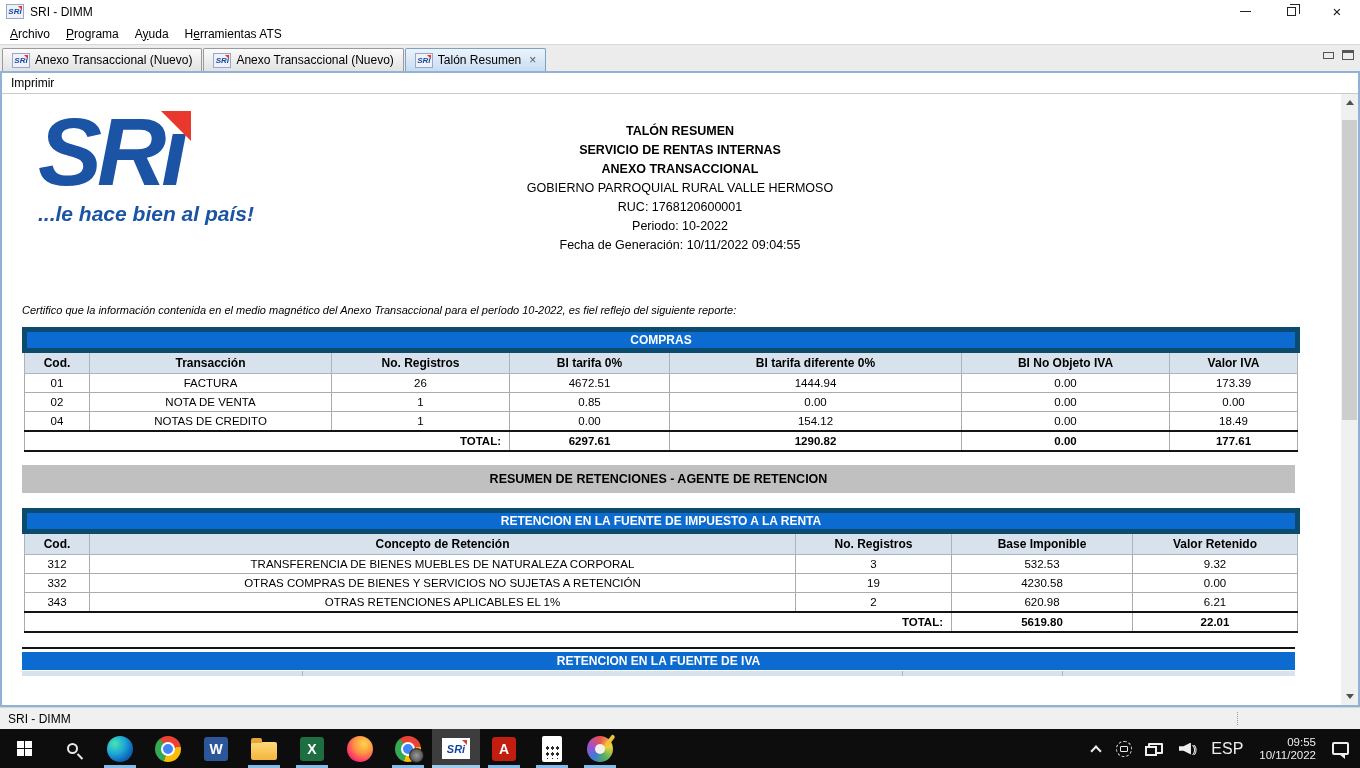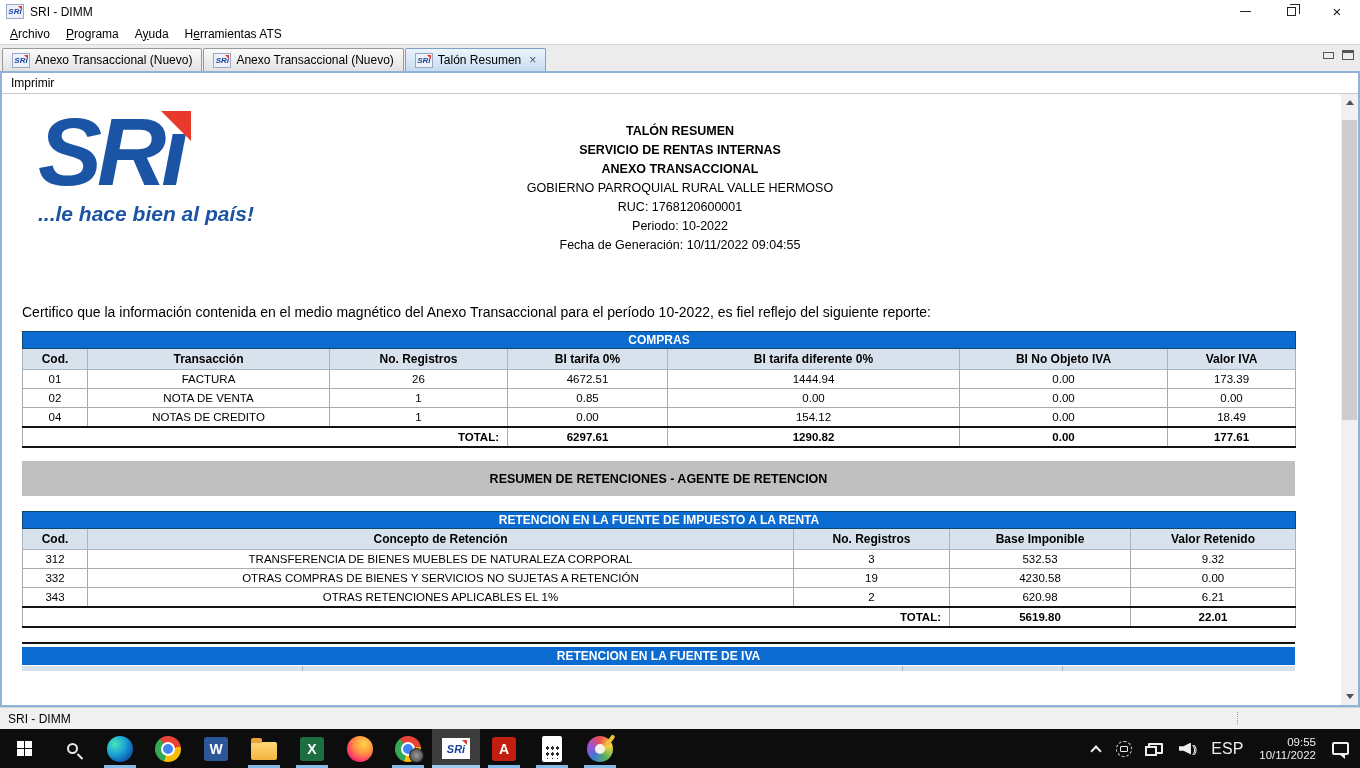--- a/index.html
+++ b/index.html
@@ -59,7 +59,7 @@
   .report-header { text-align:center; padding-top:28px; font-size:12.5px; line-height:19px; }
   .rh-bold { font-weight:bold; }
 
-  .cert { margin:49px 0 0 20px; font-size:14px; }
+  .cert { margin:49px 0 0 20px; font-size:11px;font-style:italic; }
 
   table.tbl { border-collapse:collapse; table-layout:fixed; width:1273px; margin:11px 0 0 20px; font-size:11.5px; text-align:center; }
   .tbl td { border:1px solid #ababab; padding:3px 2px; }

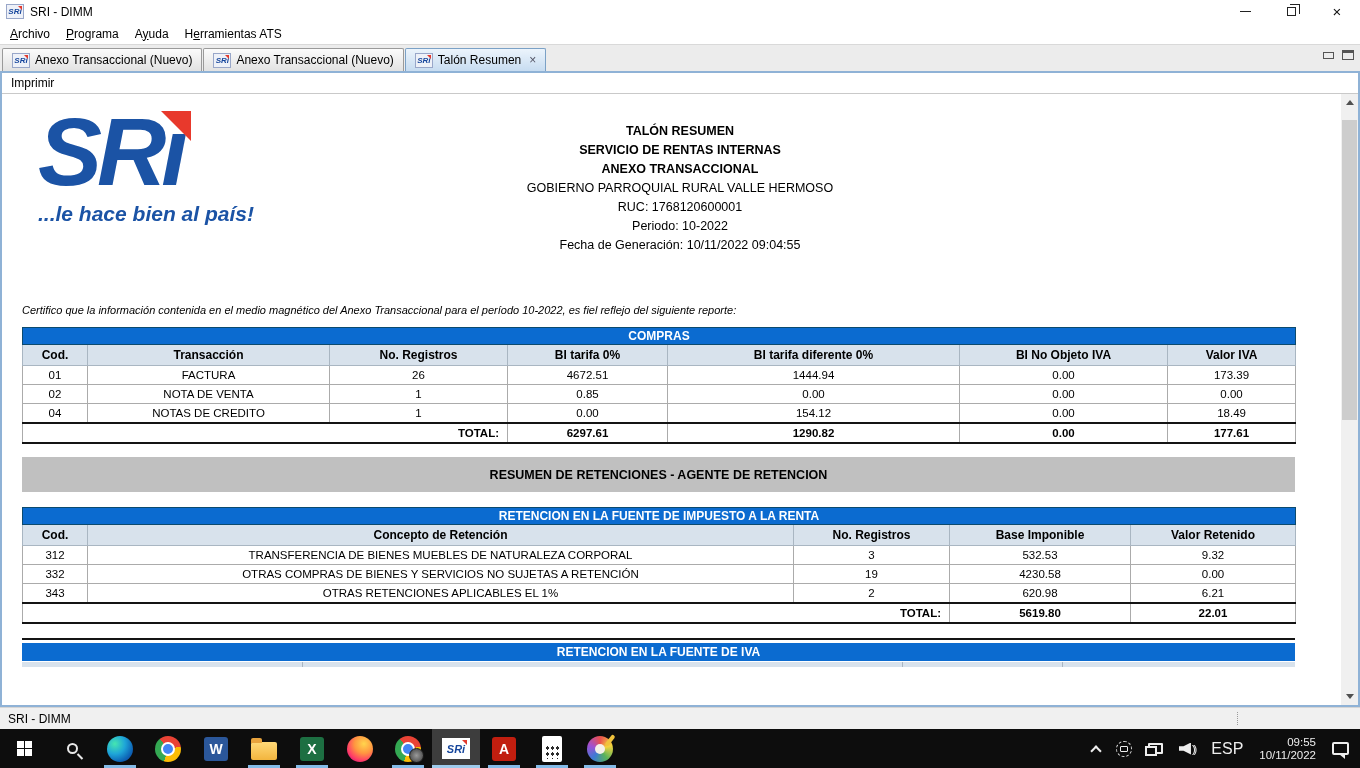--- a/index.html
+++ b/index.html
@@ -63,7 +63,7 @@
 
   table.tbl { border-collapse:collapse; table-layout:fixed; width:1273px; margin:11px 0 0 20px; font-size:11.5px; text-align:center; }
   .tbl td { border:1px solid #ababab; padding:3px 2px; }
-  .tbl .band td { background:#0b6bd0; color:#fff; font-weight:bold; font-size:12px; border:1px solid #0c4a6e; padding:1px 2px; }
+  .tbl .band td { background:#0b6bd0; color:#fff; font-weight:bold; font-size:12px; border:5px solid #0c4a6e; padding:1px 2px; }
   .tbl .hdr td { background:#d8e2ec; font-weight:bold; font-size:12px; border-color:#a9b6c2; }
   .tbl .total td { font-weight:bold; border-top:2px solid #141414; border-bottom:2px solid #141414; }
   .tbl .total .tlabel { text-align:right; padding-right:8px; }

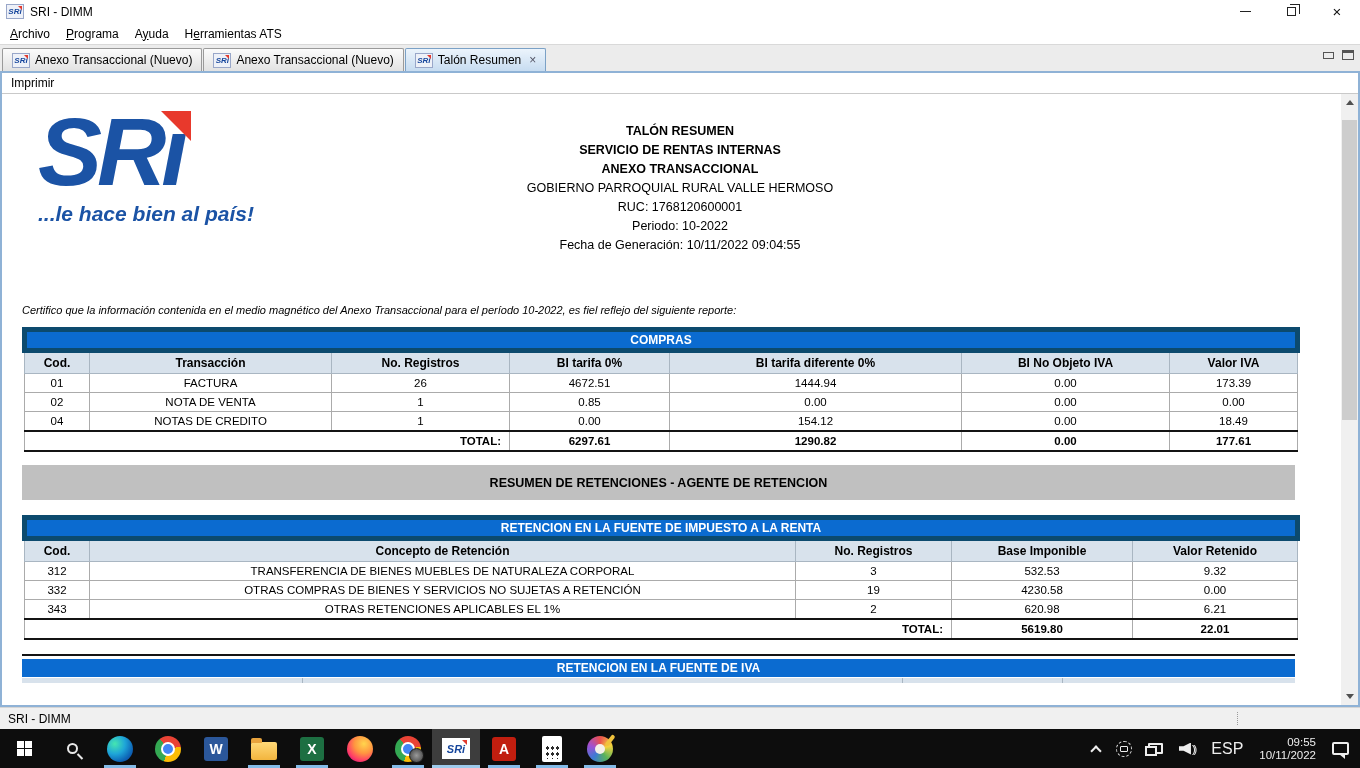--- a/index.html
+++ b/index.html
@@ -68,7 +68,7 @@
   .tbl .total td { font-weight:bold; border-top:2px solid #141414; border-bottom:2px solid #141414; }
   .tbl .total .tlabel { text-align:right; padding-right:8px; }
 
-  .gray-band { margin:13px 0 0 20px; width:1273px; height:35px; background:#c0c0c0; display:flex; align-items:center; justify-content:center; font-weight:bold; font-size:12.5px; }
+  .gray-band { margin:13px 0 0 20px; width:1273px; height:28px; background:#c0c0c0; display:flex; align-items:center; justify-content:center; font-weight:bold; font-size:12.5px; }
 
   .iva-rule { margin:14px 0 0 20px; width:1273px; border-top:2px solid #141414; }
   .iva-band { margin:3px 0 0 20px; width:1273px; height:18px; background:#0b6bd0; color:#fff; font-weight:bold; font-size:12px; display:flex; align-items:center; justify-content:center; }

